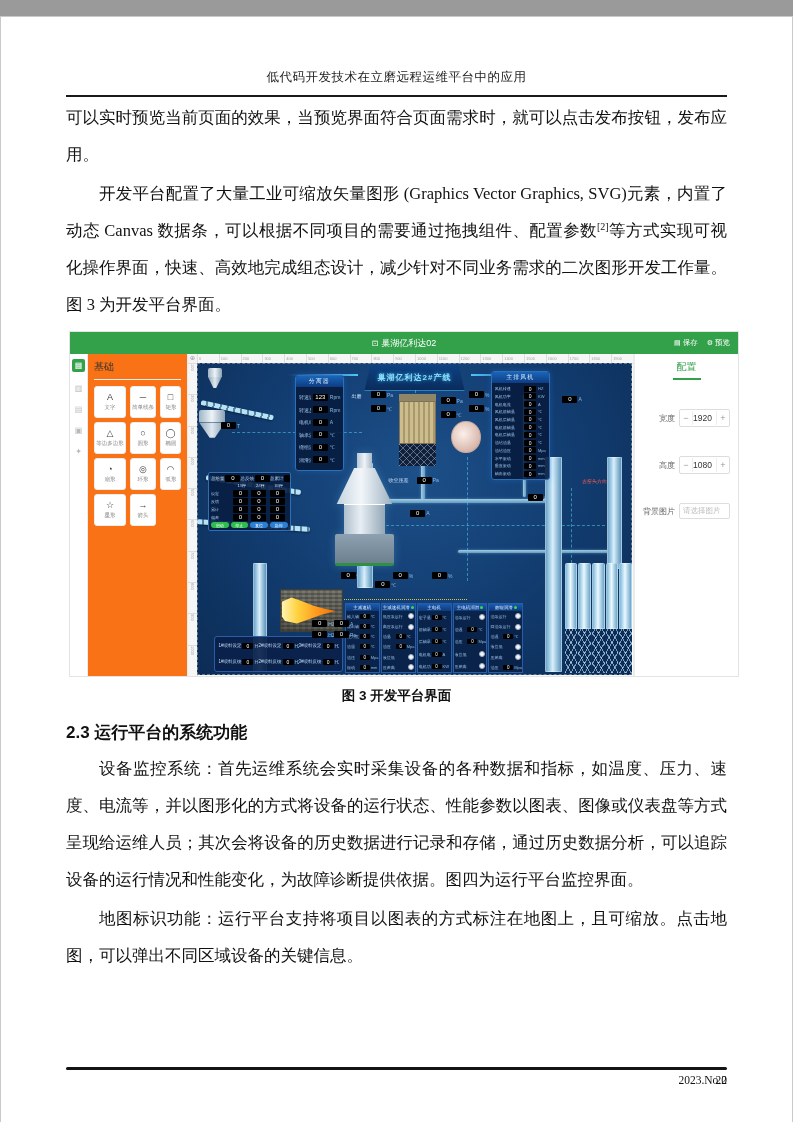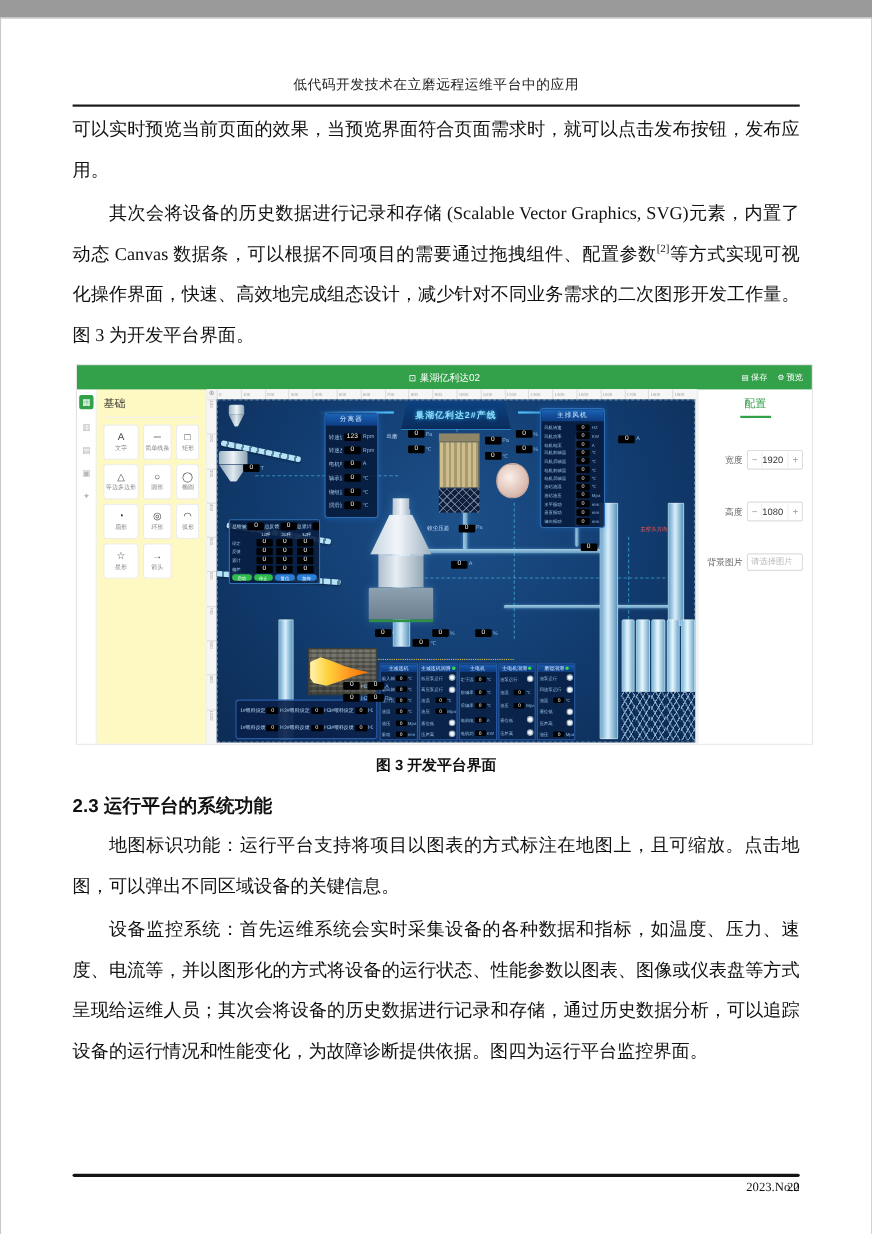--- a/index.html
+++ b/index.html
@@ -153,7 +153,7 @@
   <div class="header-rule"></div>
 
   <p class="para">可以实时预览当前页面的效果，当预览界面符合页面需求时，就可以点击发布按钮，发布应用。</p>
-  <p class="para indent"><span>其次会将设备的历史数据进行记录和存储 (Scalable Vector Graphics, SVG)元素，内置了动态 Canvas 数据条，可以根据不同项目的需要通过拖拽组件、配置参数</span><sup>[2]</sup><span>等方式实现可视化操作界面，快速、高效地完成组态设计，减少针对不同业务需求的二次图形开发工作量。图 3 为开发平台界面。</span></p>
+  <p class="para indent"><span>开发平台配置了大量工业可缩放矢量图形 (Graphics Vector Graphics, SVG)元素，内置了动态 Canvas 数据条，可以根据不同项目的需要通过拖拽组件、配置参数</span><sup>[2]</sup><span>等方式实现可视化操作界面，快速、高效地完成组态设计，减少针对不同业务需求的二次图形开发工作量。图 3 为开发平台界面。</span></p>
 
   <div class="figure">
     <div class="fig-titlebar">

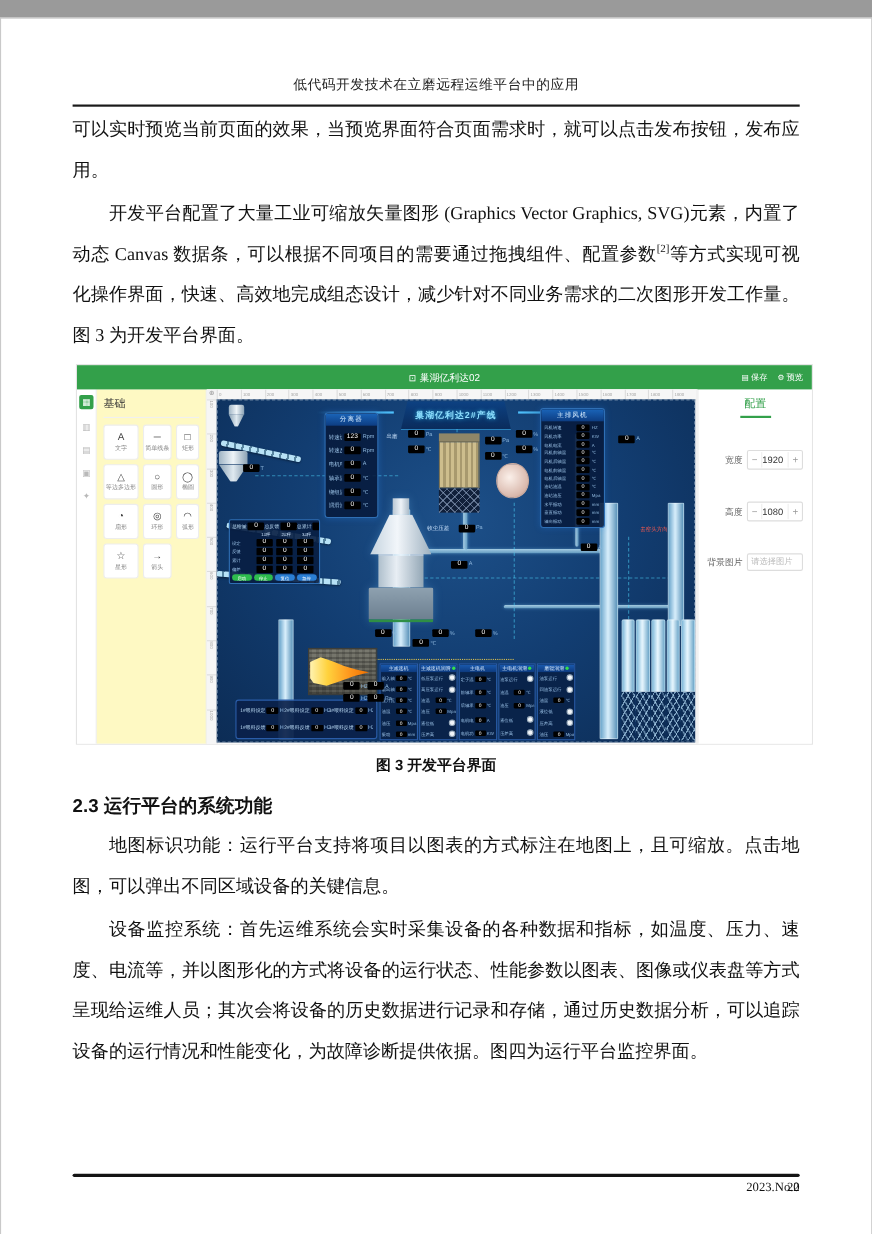--- a/index.html
+++ b/index.html
@@ -35,7 +35,7 @@
   .strip-item{font-size:8px;color:#b9b9b9;line-height:1;cursor:pointer;}
   .strip-item.active{width:13px;height:13px;background:#33a04a;color:#fff;border-radius:2px;display:flex;
           align-items:center;justify-content:center;}
-  .palette{width:100px;border-right:1px solid #ececec;padding:6px;box-sizing:border-box;flex:0 0 auto;background:#fef9c3;}
+  .palette{width:100px;border-right:1px solid #ececec;padding:6px;box-sizing:border-box;flex:0 0 auto;background:#f97316;}
   .palette-tab{font-size:10px;color:#333;padding-bottom:5px;border-bottom:1px solid #f0f0f0;margin-bottom:6px;}
   .palette-grid{display:grid;grid-template-columns:repeat(3,1fr);gap:4px;}
   .pal-item{border:1px solid #ededed;border-radius:3px;height:30px;display:flex;flex-direction:column;

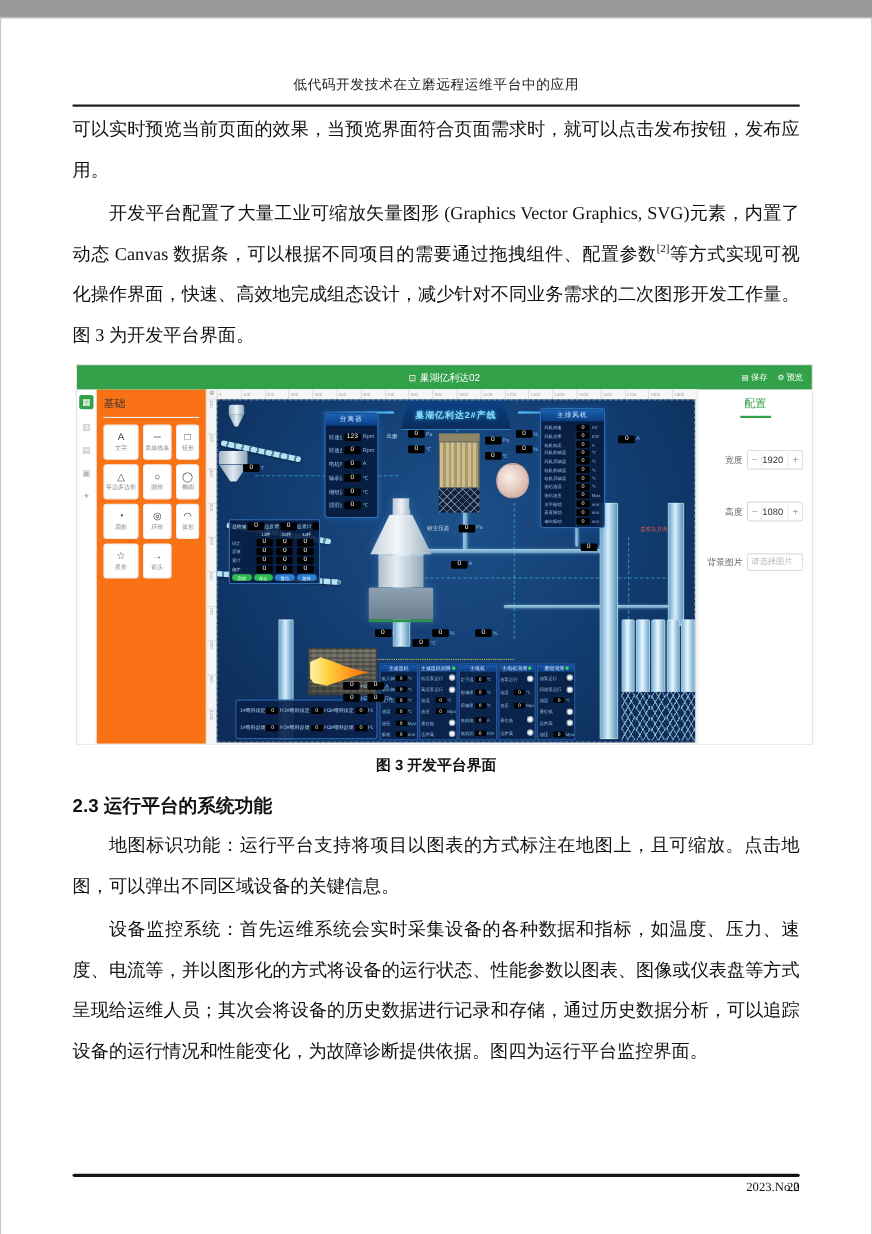--- a/index.html
+++ b/index.html
@@ -819,8 +819,8 @@
   <div class="caption">图 3 开发平台界面</div>
 
   <div class="sec-heading">2.3 运行平台的系统功能</div>
+  <p class="para indent">设备监控系统：首先运维系统会实时采集设备的各种数据和指标，如温度、压力、速度、电流等，并以图形化的方式将设备的运行状态、性能参数以图表、图像或仪表盘等方式呈现给运维人员；其次会将设备的历史数据进行记录和存储，通过历史数据分析，可以追踪设备的运行情况和性能变化，为故障诊断提供依据。图四为运行平台监控界面。</p>
   <p class="para indent">地图标识功能：运行平台支持将项目以图表的方式标注在地图上，且可缩放。点击地图，可以弹出不同区域设备的关键信息。</p>
-  <p class="para indent">设备监控系统：首先运维系统会实时采集设备的各种数据和指标，如温度、压力、速度、电流等，并以图形化的方式将设备的运行状态、性能参数以图表、图像或仪表盘等方式呈现给运维人员；其次会将设备的历史数据进行记录和存储，通过历史数据分析，可以追踪设备的运行情况和性能变化，为故障诊断提供依据。图四为运行平台监控界面。</p>
 
   <div class="doc-footer-rule"></div>
   <div class="doc-footer">

